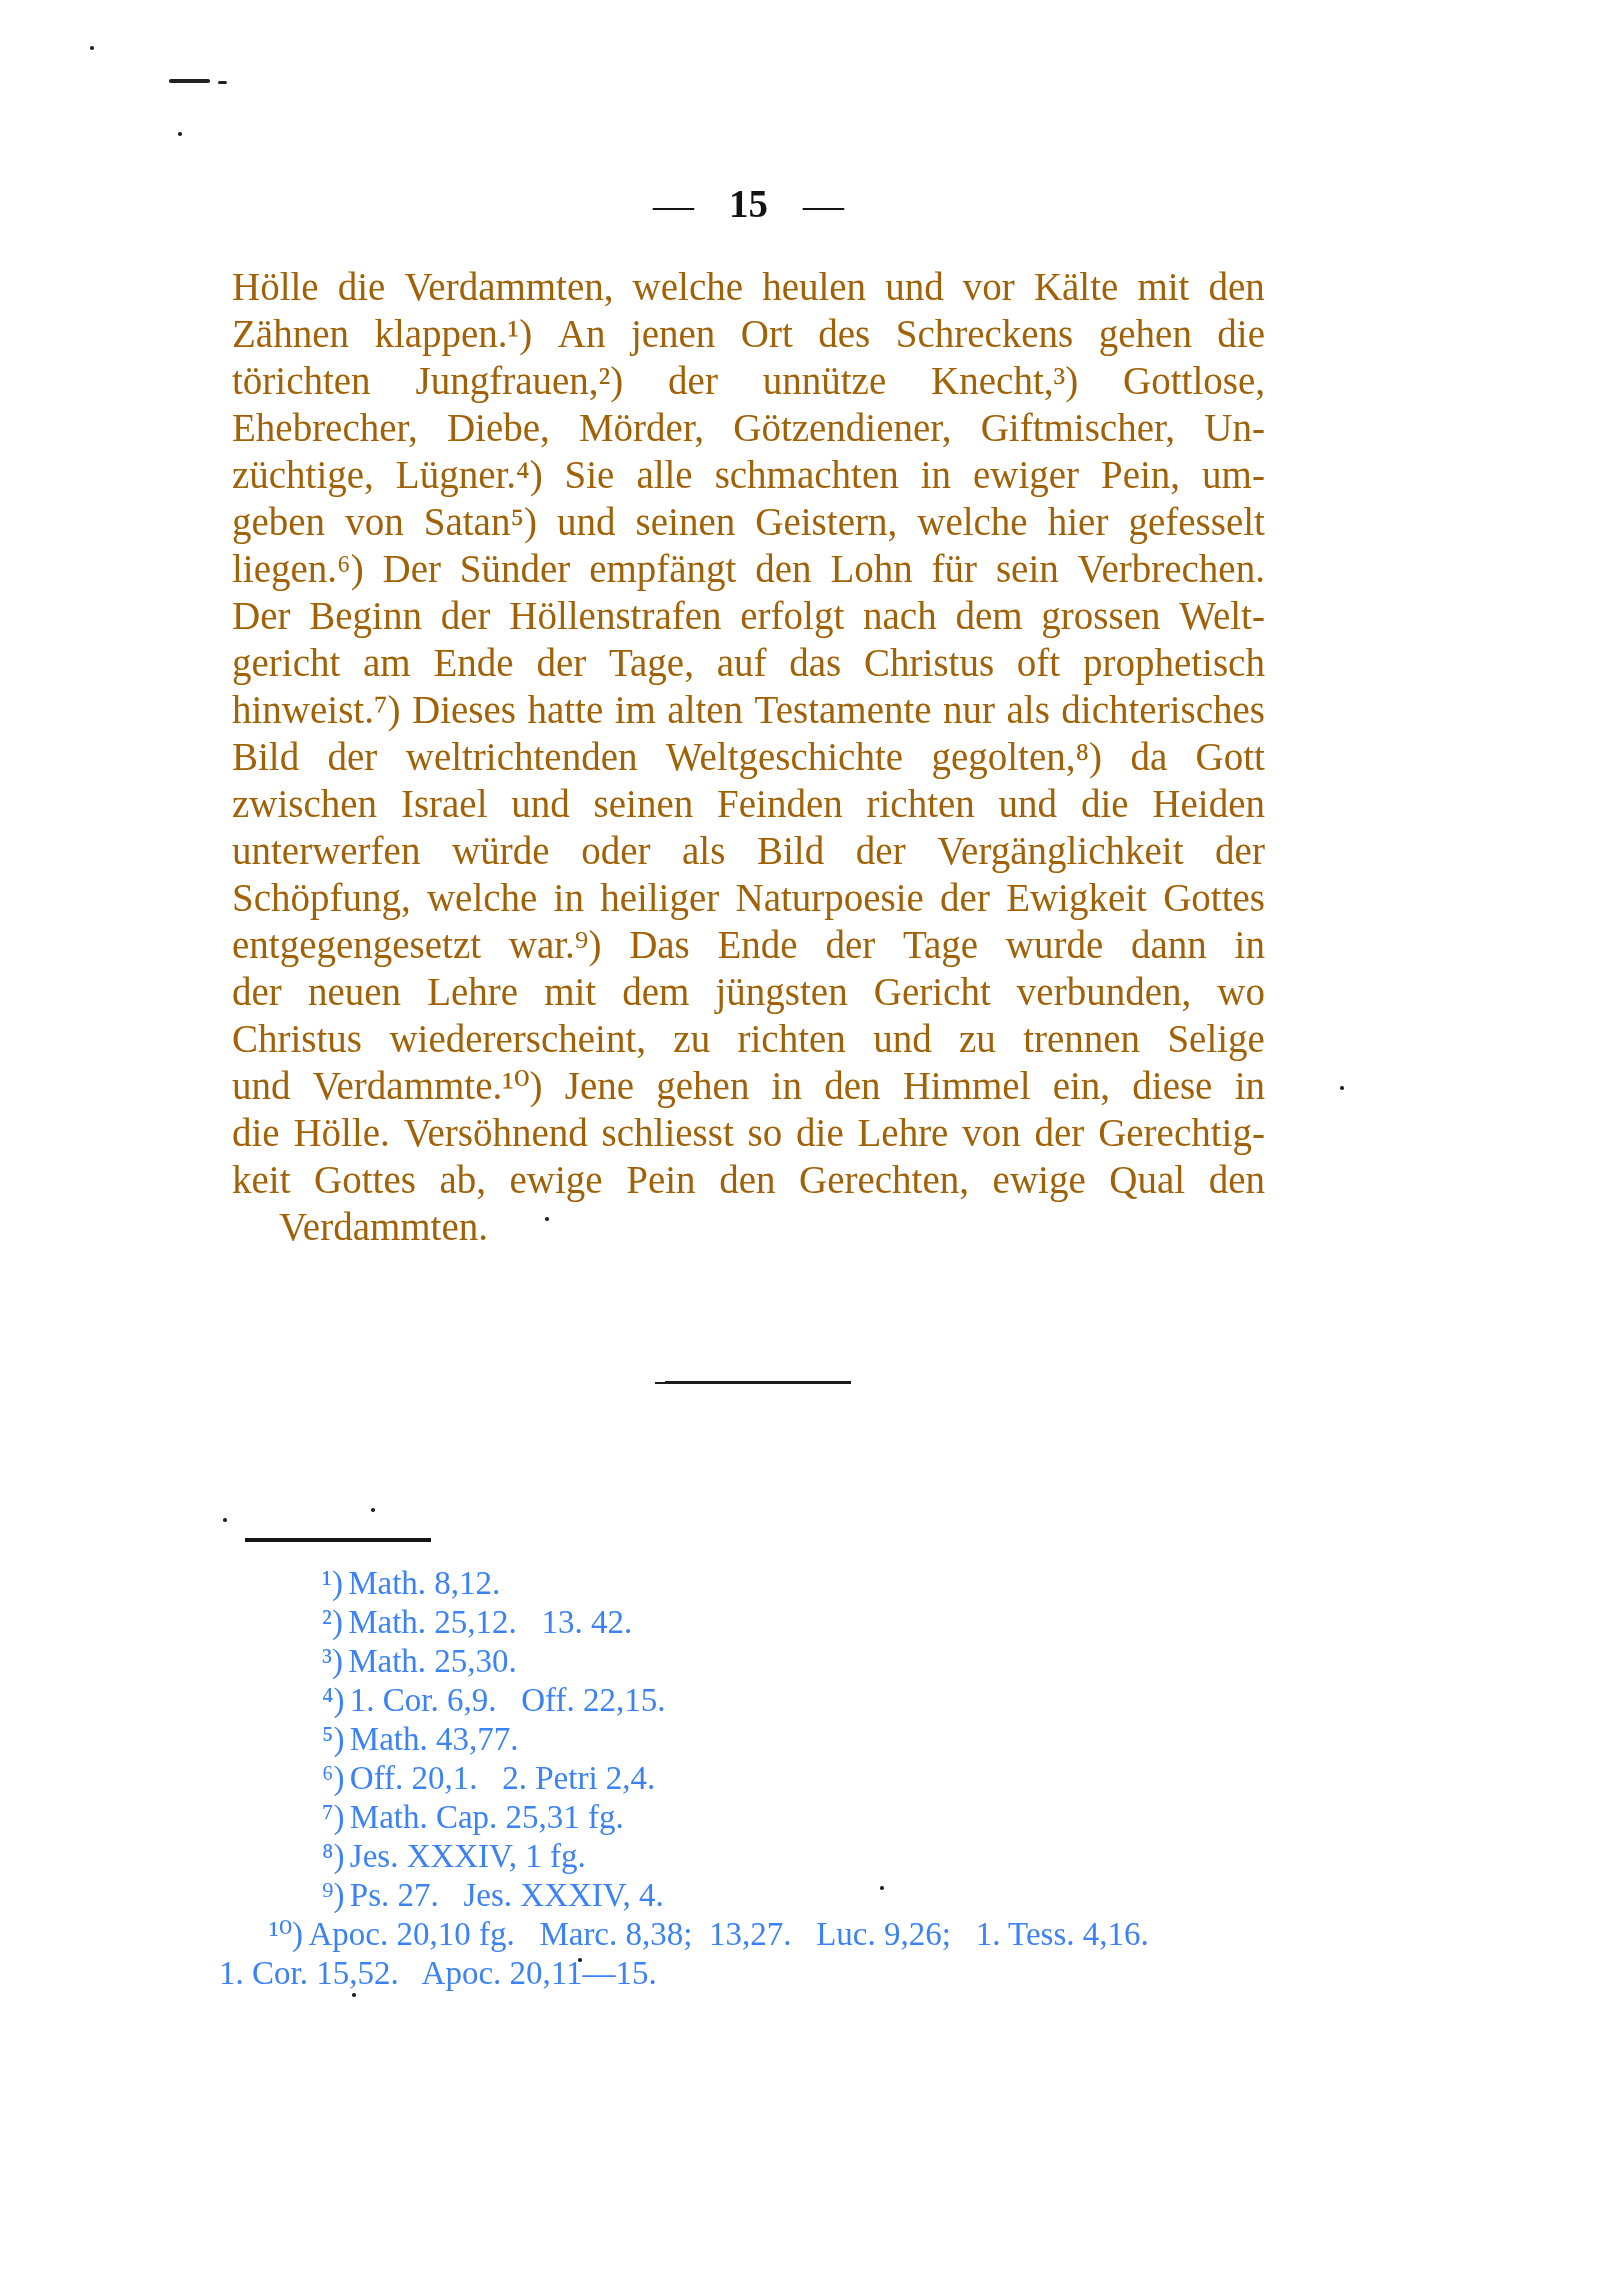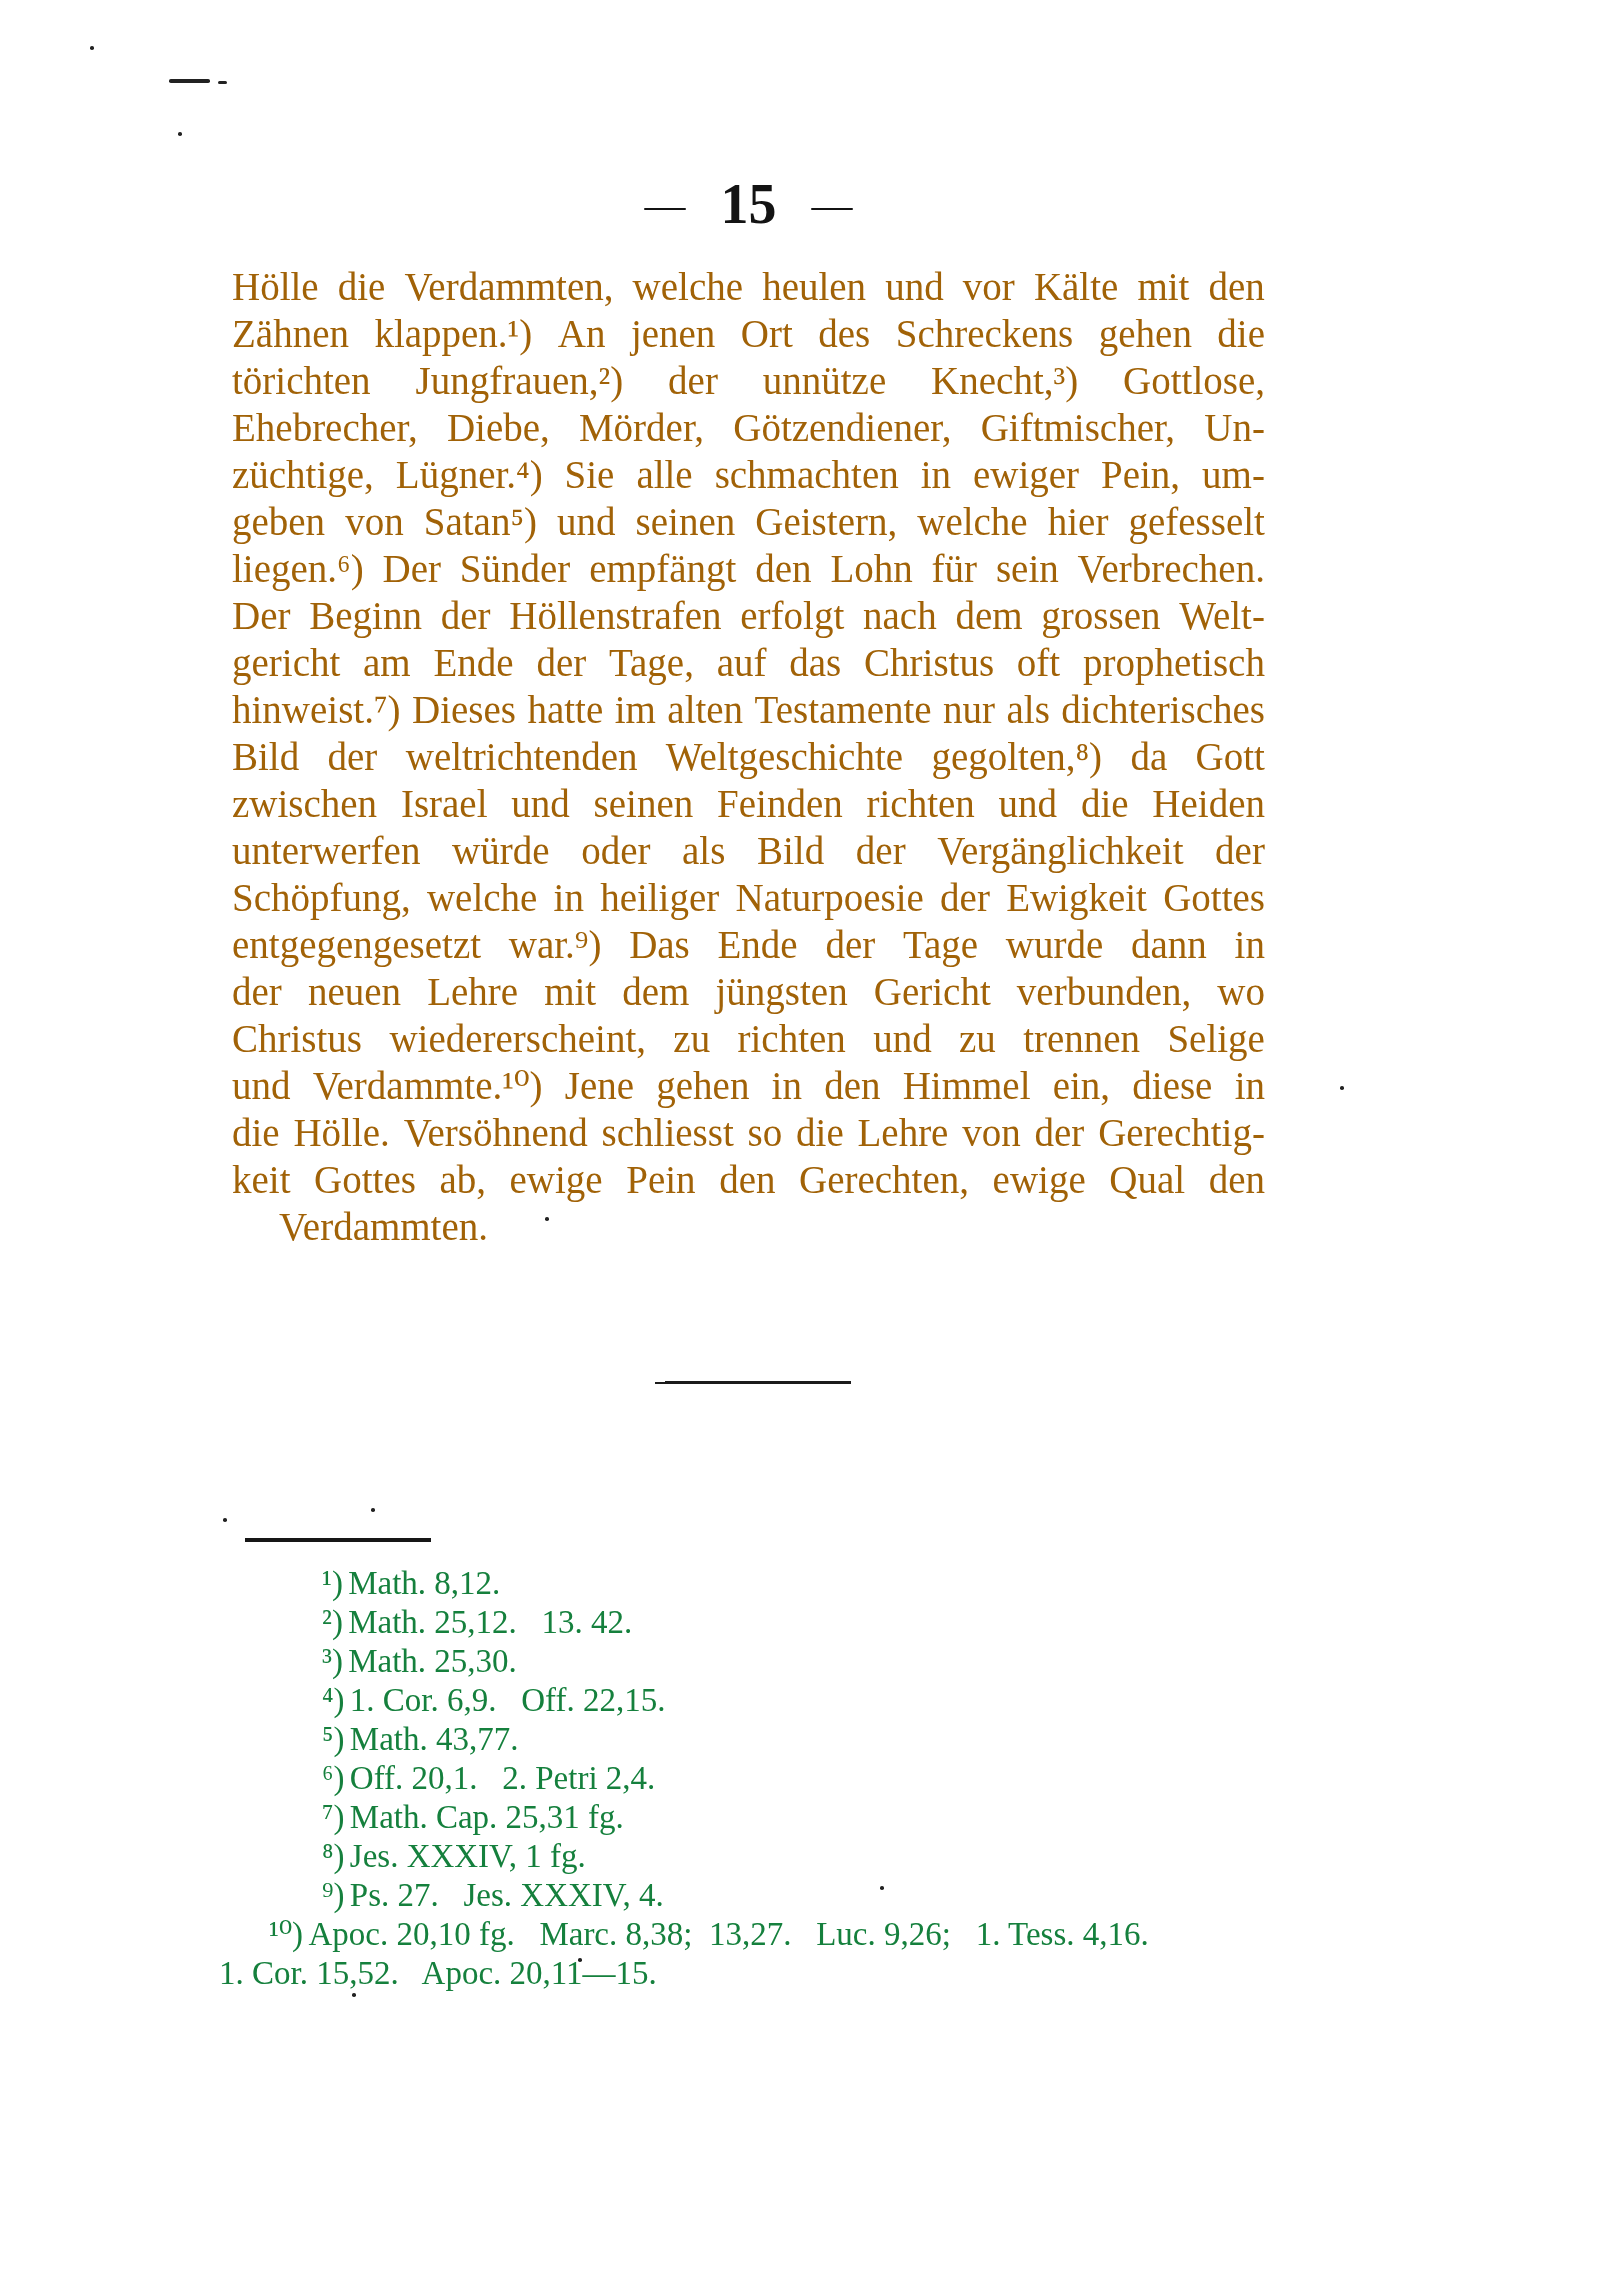--- a/index.html
+++ b/index.html
@@ -20,7 +20,7 @@
     font-size: 41px; color: #131313;
   }
   .header .dash { letter-spacing: 0; font-weight: 400; }
-  .header .pagenum { font-weight: 700; font-size: 56px; }
+  .header .pagenum { font-weight: 700; font-size: 39px; }
   
   .body-text {
     position: absolute;

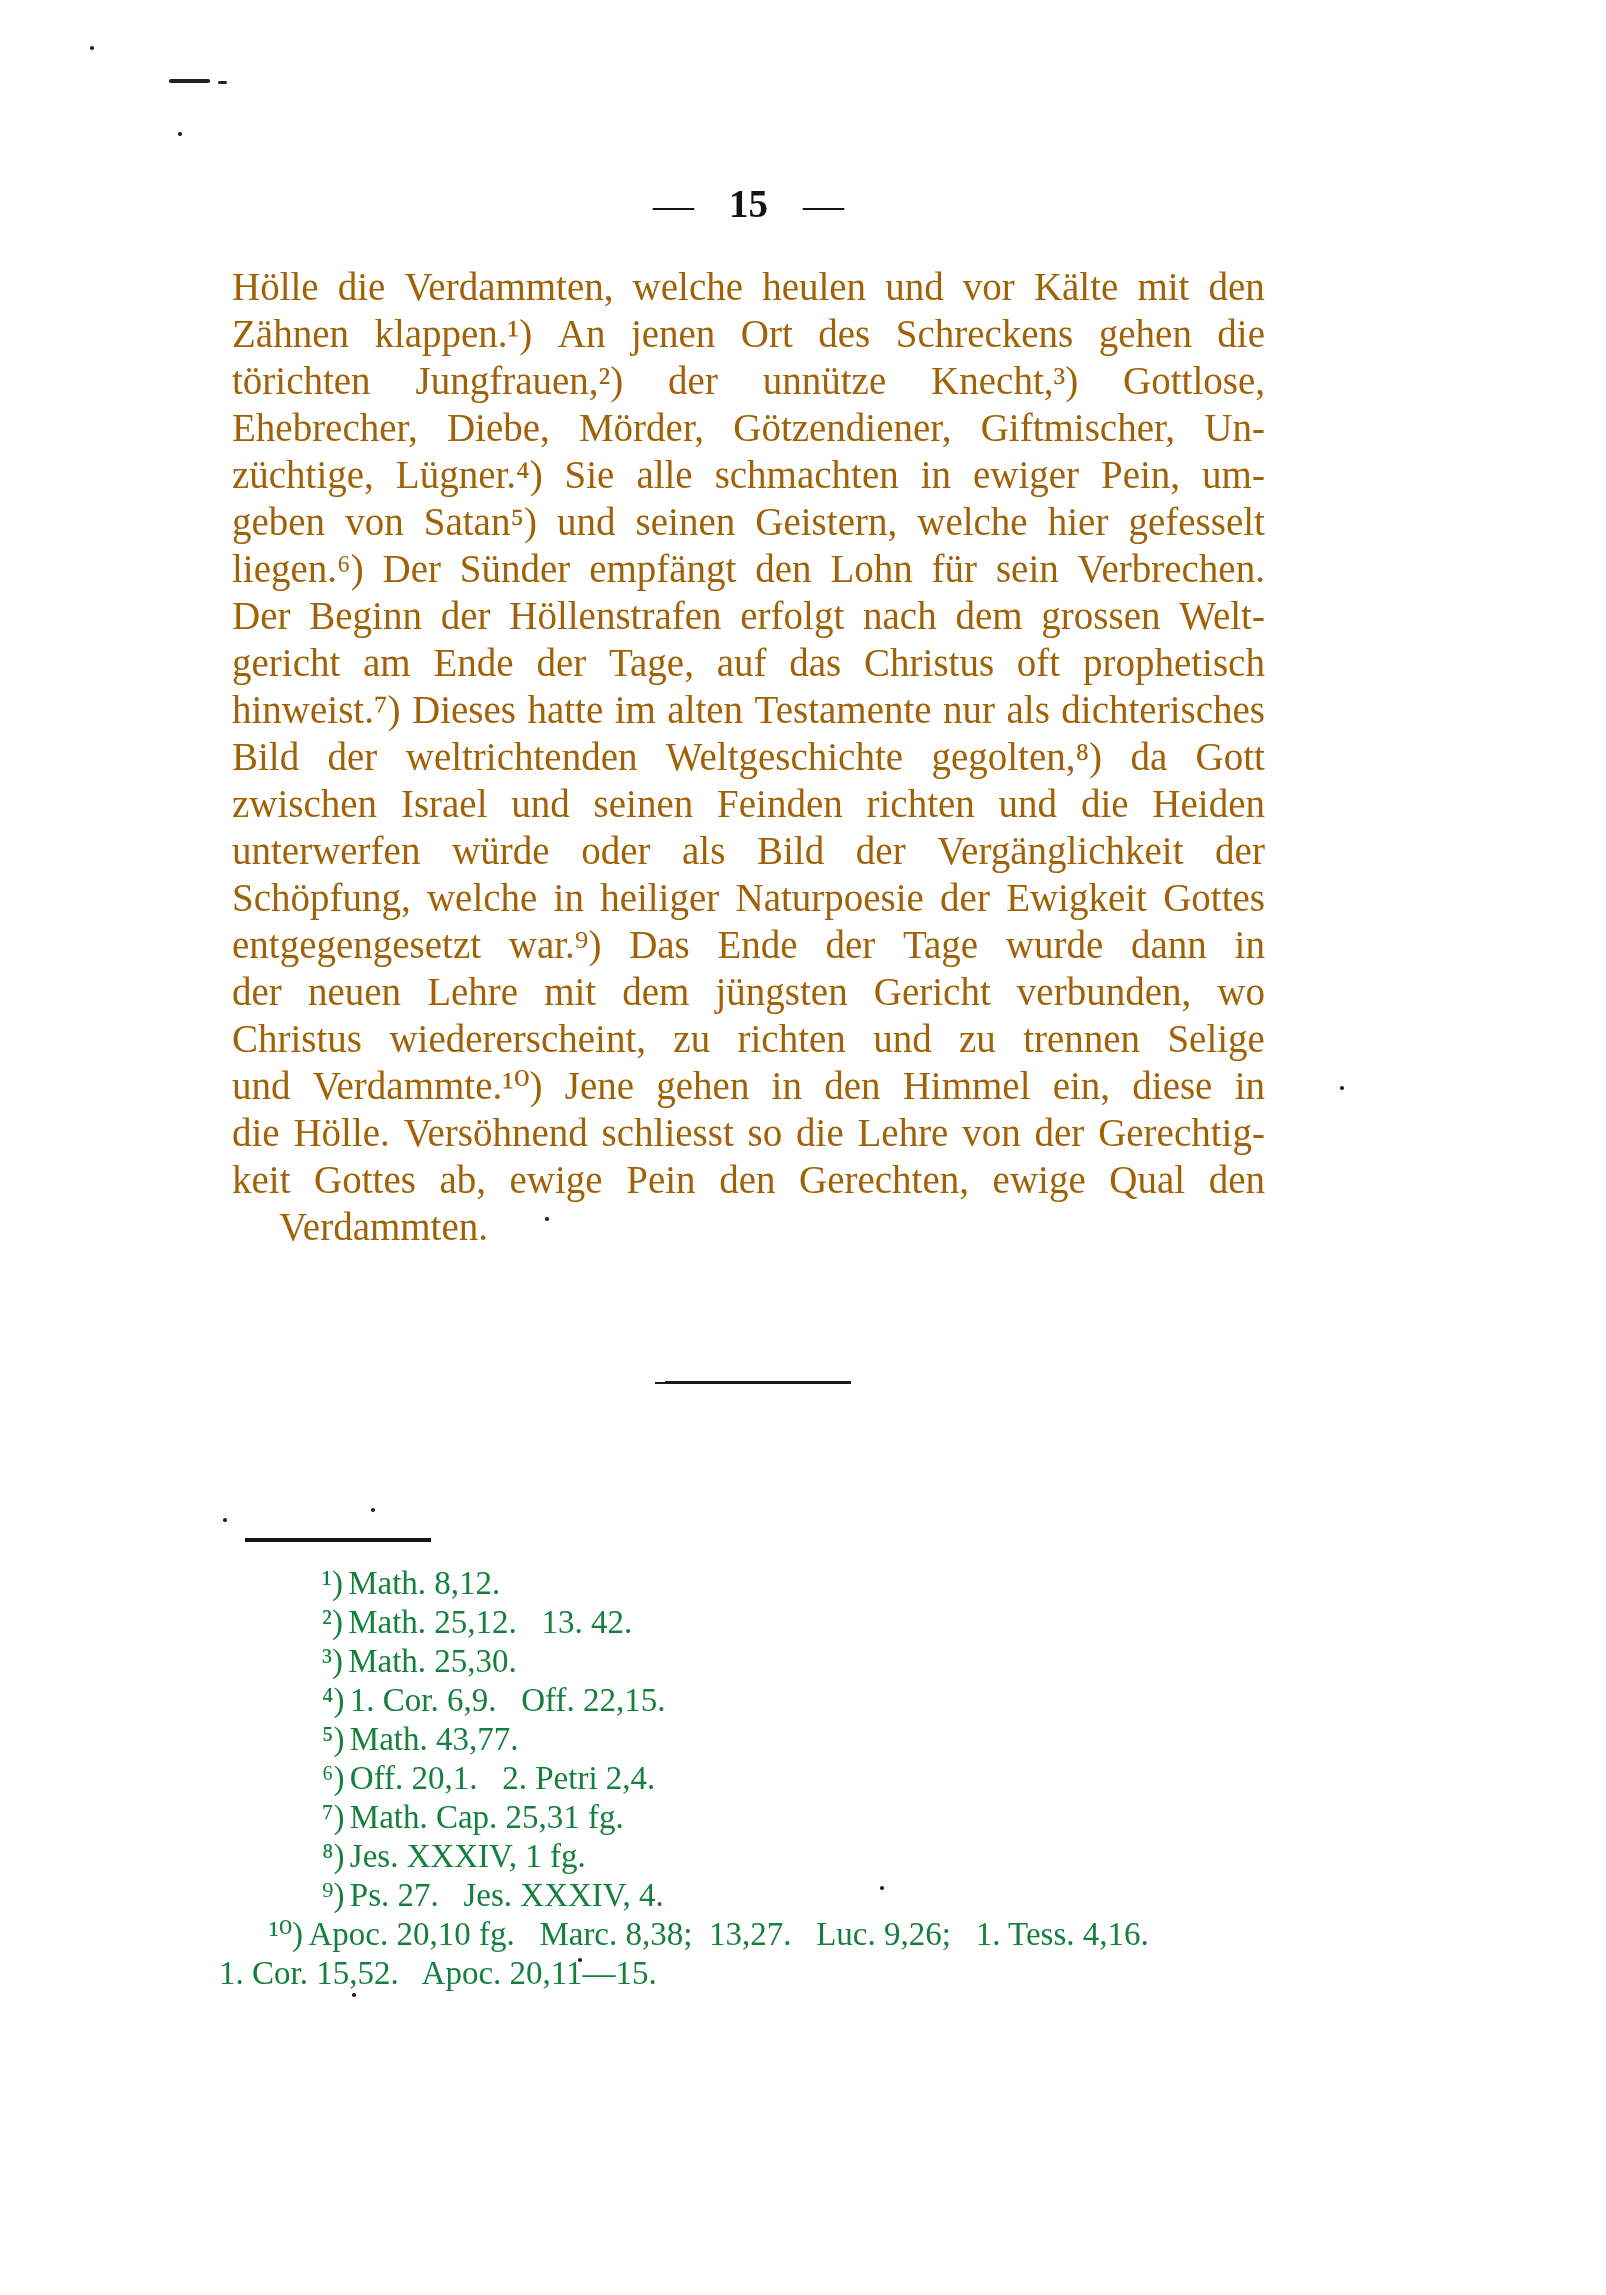--- a/index.html
+++ b/index.html
@@ -51,7 +51,7 @@
   .footnotes {
     position: absolute;
     left: 219px; top: 1564px; width: 1103px;
-    font-size: 33px; line-height: 39px; color: #15803d;
+    font-size: 33px; line-height: 39px; color: #3b82f6;
   }
   .footnote { height: 39px; padding-left: 103px; white-space: pre; }
   .footnote.wide-marker { padding-left: 50px; }

